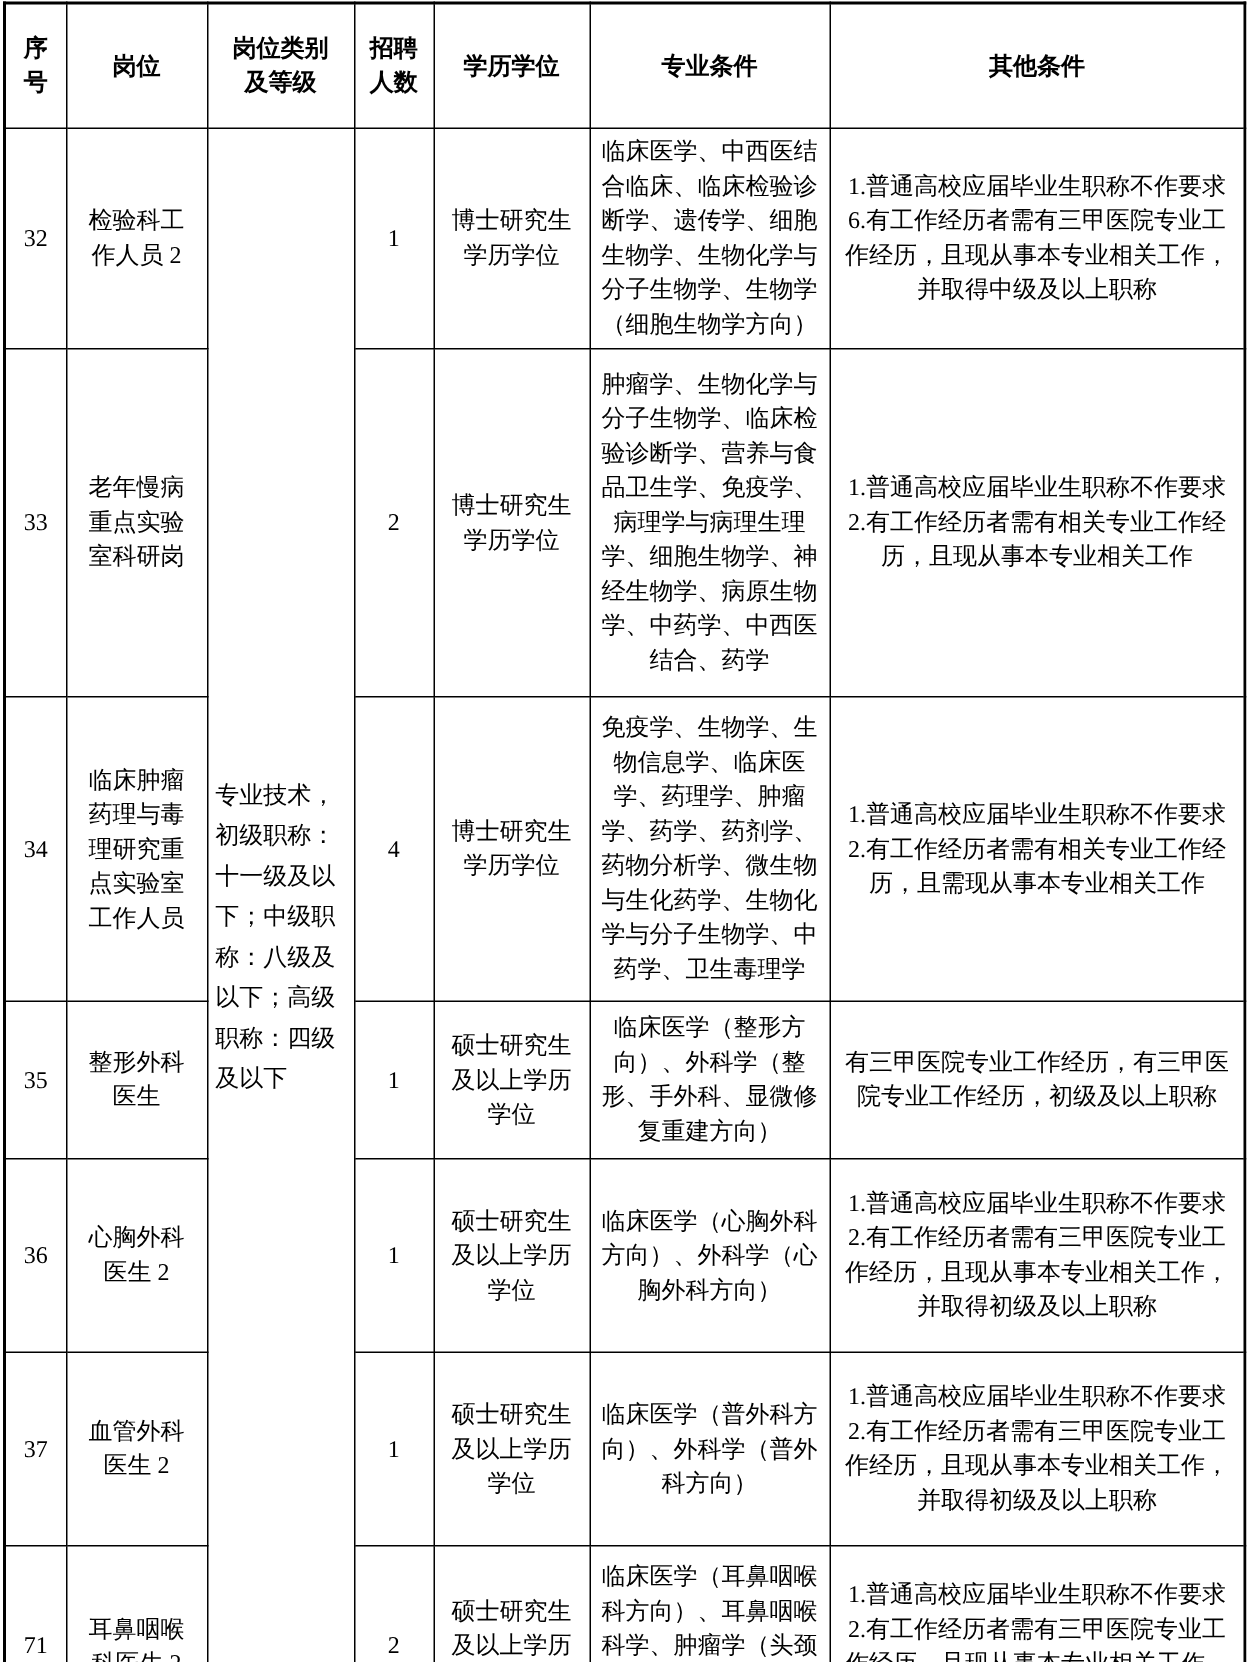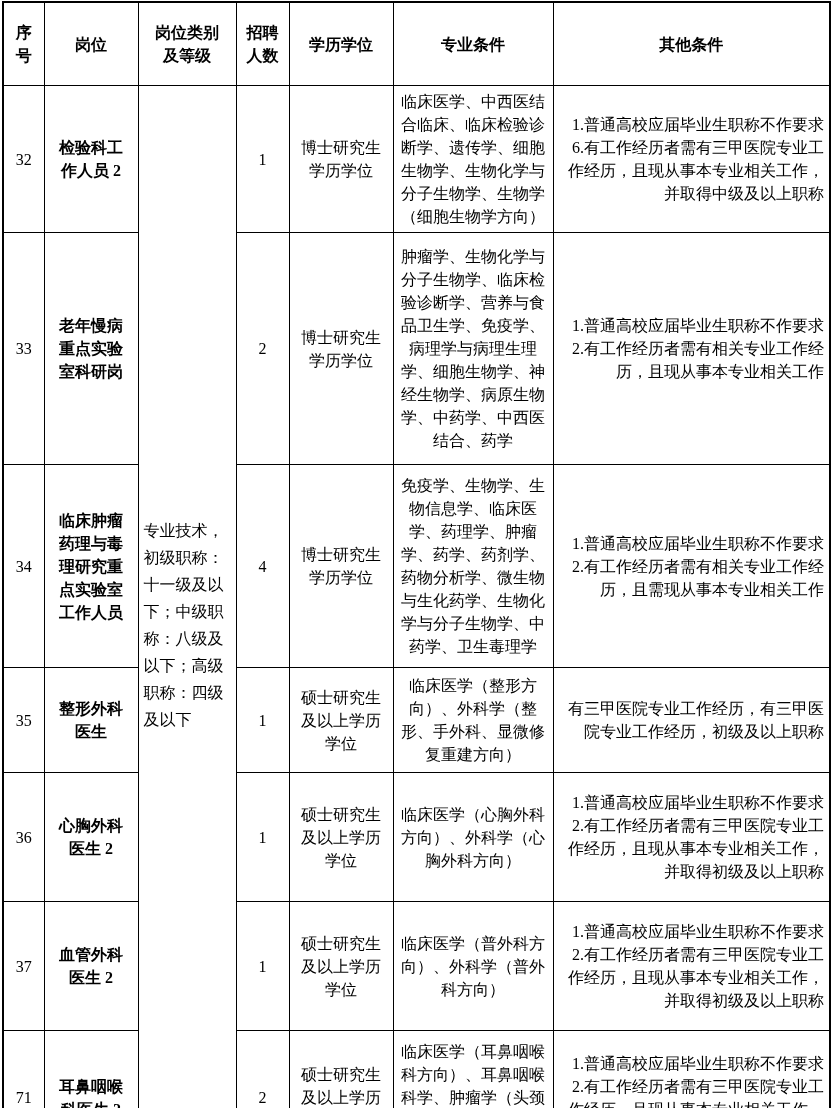--- a/index.html
+++ b/index.html
@@ -52,7 +52,7 @@
   td.c-cnt  { text-align: center; }
   td.c-deg  { text-align: center; padding: 0 6px; }
   td.c-maj  { text-align: center; padding: 2px 3px; }
-  td.c-oth  { text-align: right; padding: 18px 5px; }
+  td.c-oth  { text-align: center; padding: 18px 5px; }
   tr.hdr { height: 68px; }
   tr.r0 { height: 147px; }
   tr.r1 { height: 232px; }

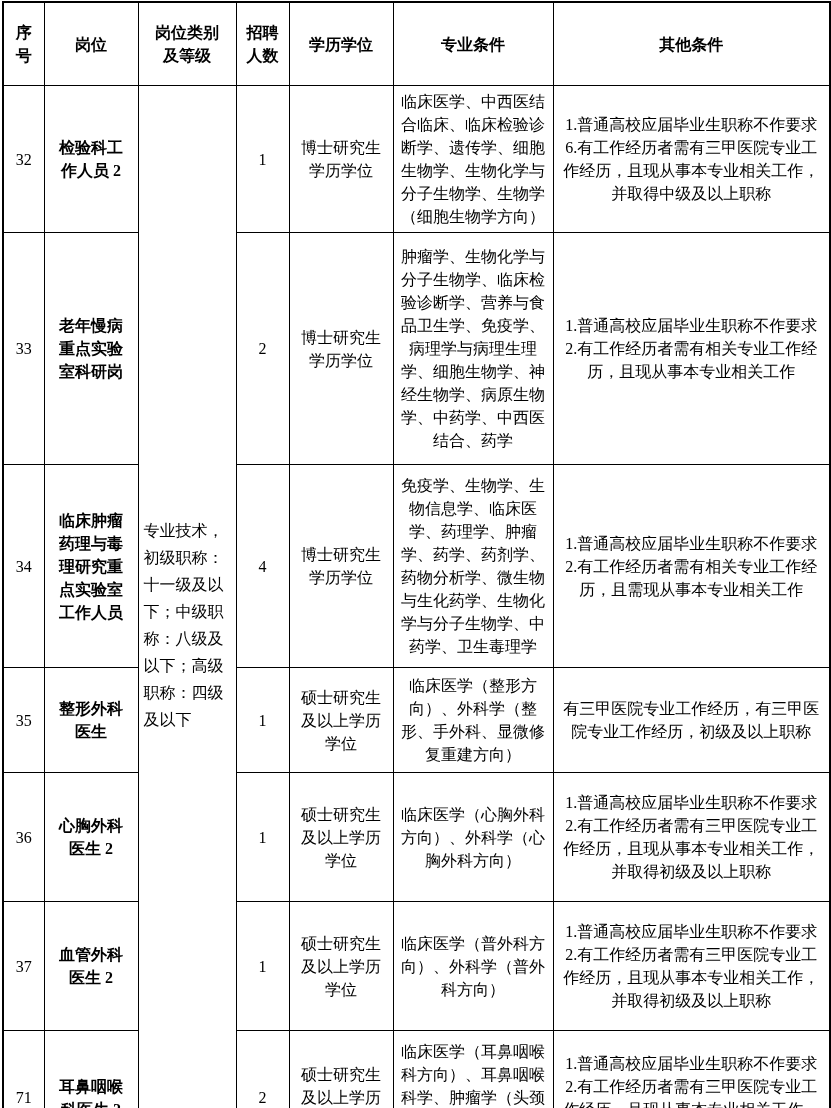--- a/index.html
+++ b/index.html
@@ -47,7 +47,7 @@
   col.c6 { width: 160px; }
   col.c7 { width: 277px; }
   td.c-no   { text-align: center; }
-  td.c-pos  { text-align: center; padding: 2px 7px; font-weight: bold; }
+  td.c-pos  { text-align: center; padding: 2px 7px; }
   td.c-cat  { text-align: left; padding: 17px 5px; line-height: 27px; }
   td.c-cnt  { text-align: center; }
   td.c-deg  { text-align: center; padding: 0 6px; }

